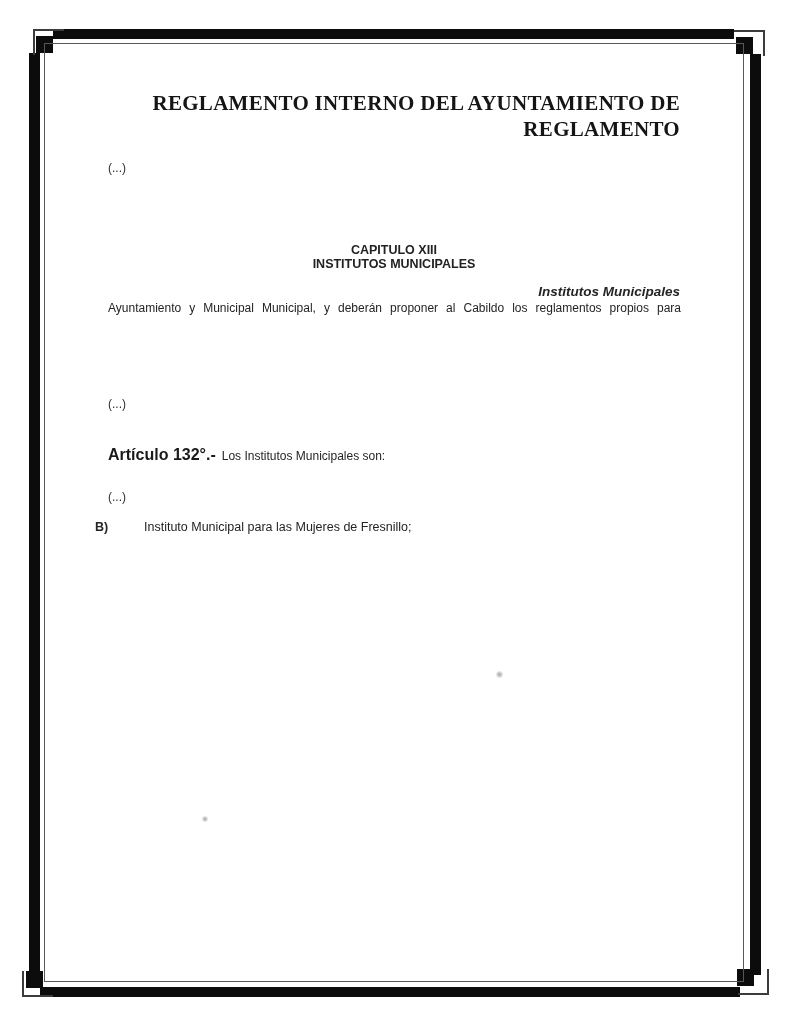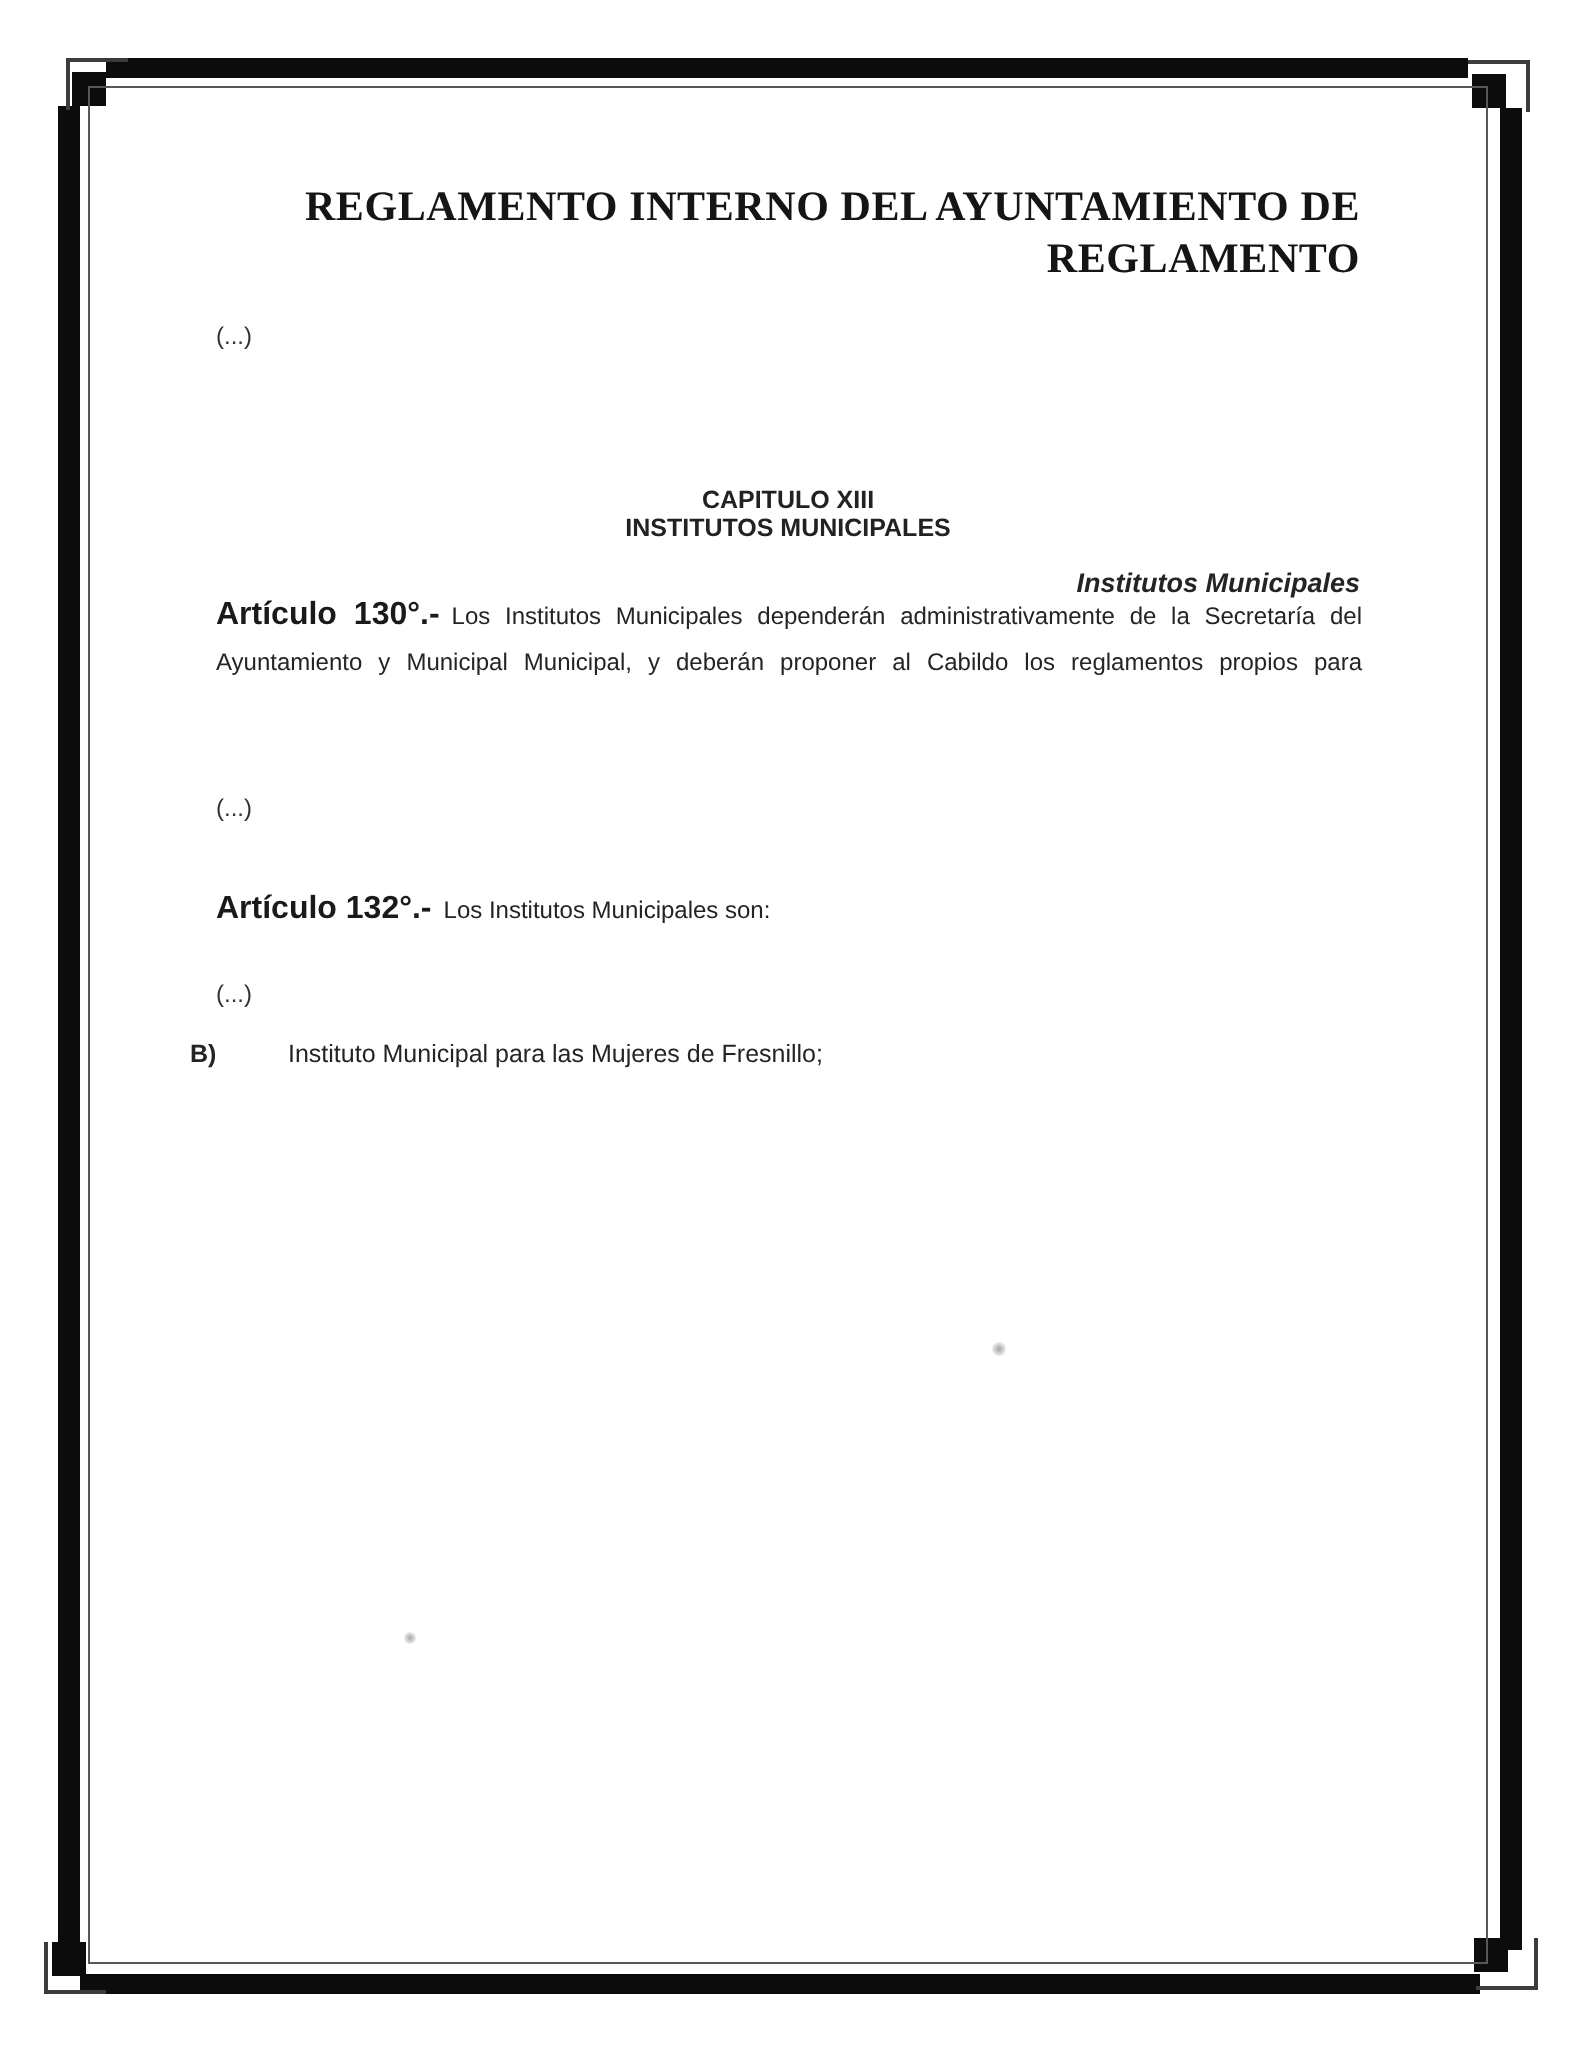--- a/index.html
+++ b/index.html
@@ -172,9 +172,6 @@
   <div class="running-header">Institutos Municipales</div>
 
   <div class="article art-130">
-    <span class="line just">
-      <span class="art-label">Artículo 130°.-</span><span>Los Institutos Municipales dependerán administrativamente de la Secretaría del</span>
-    </span>
     <span class="line just">Ayuntamiento y Municipal Municipal, y deberán proponer al Cabildo los reglamentos propios para</span>
   </div>
 

